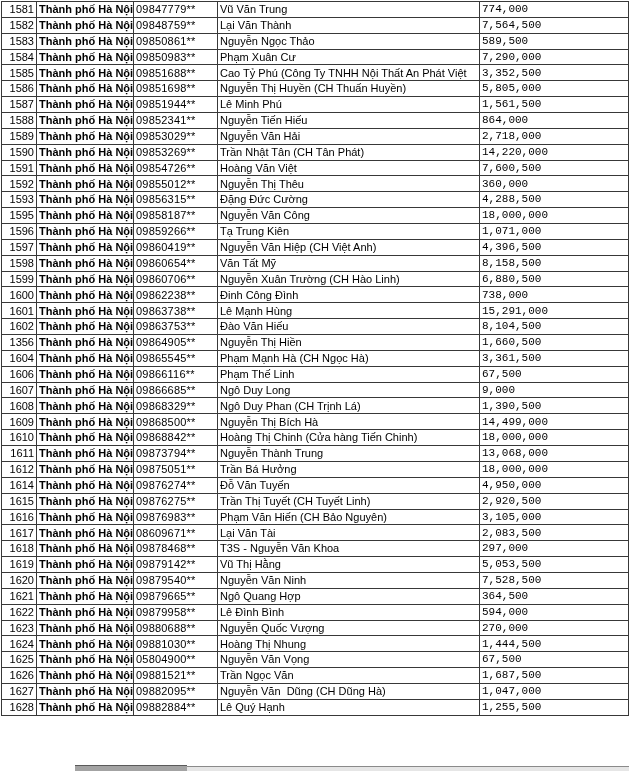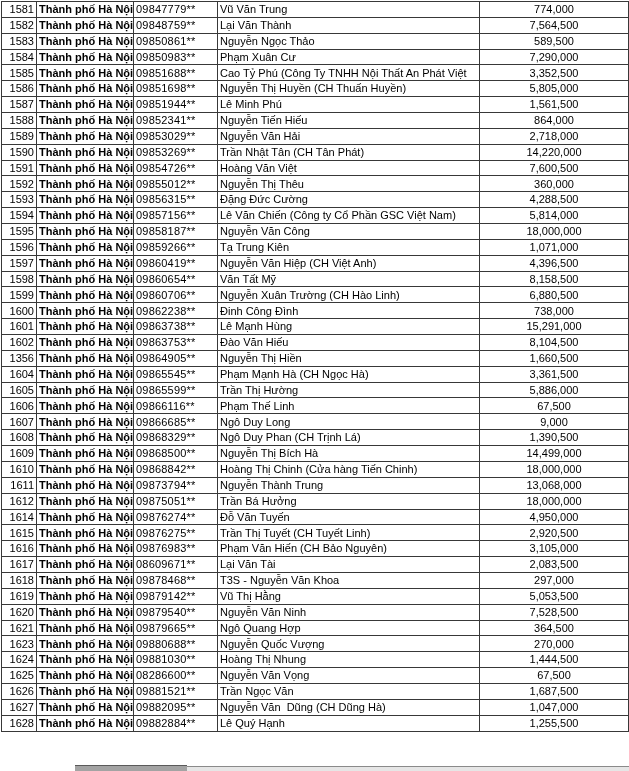--- a/index.html
+++ b/index.html
@@ -57,8 +57,9 @@
     padding-left: 3px;
   }
   td.c-amount {
-    text-align: center;
+    text-align: left;
     padding-right: 3px;
+    font-family: Liberation Mono, monospace;
   }
   
   .bottom-strip {

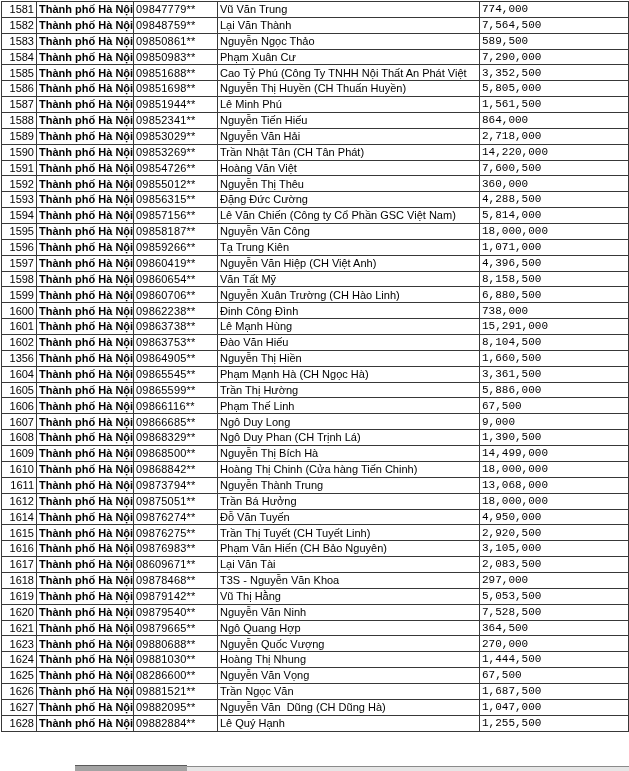--- a/index.html
+++ b/index.html
@@ -194,13 +194,6 @@
           <td class="c-amount">4,288,500</td>
         </tr>
         <tr>
-          <td class="c-num">1594</td>
-          <td class="c-city">Thành phố Hà Nội</td>
-          <td class="c-phone">09857156**</td>
-          <td class="c-name">Lê Văn Chiến (Công ty Cổ Phần GSC Việt Nam)</td>
-          <td class="c-amount">5,814,000</td>
-        </tr>
-        <tr>
           <td class="c-num">1595</td>
           <td class="c-city">Thành phố Hà Nội</td>
           <td class="c-phone">09858187**</td>

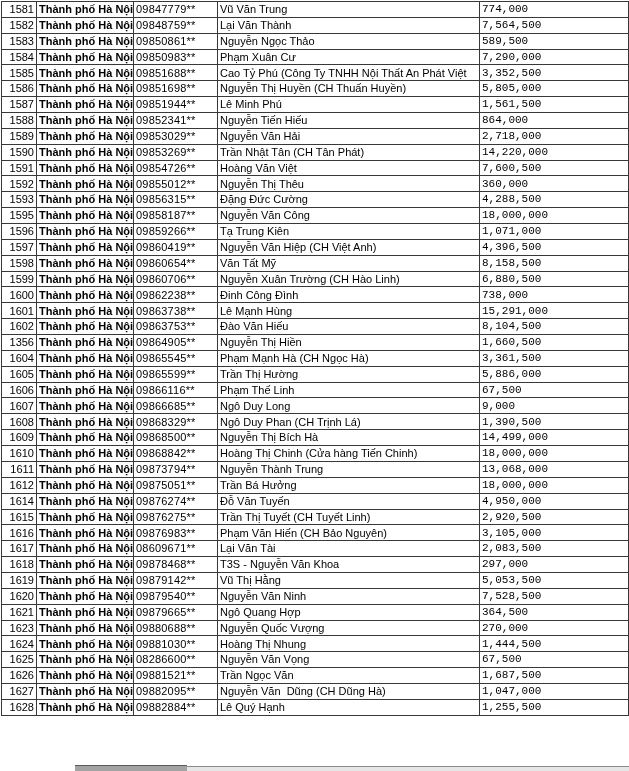--- a/index.html
+++ b/index.html
@@ -264,13 +264,6 @@
           <td class="c-amount">3,361,500</td>
         </tr>
         <tr>
-          <td class="c-num">1605</td>
-          <td class="c-city">Thành phố Hà Nội</td>
-          <td class="c-phone">09865599**</td>
-          <td class="c-name">Trần Thị Hường</td>
-          <td class="c-amount">5,886,000</td>
-        </tr>
-        <tr>
           <td class="c-num">1606</td>
           <td class="c-city">Thành phố Hà Nội</td>
           <td class="c-phone">09866116**</td>

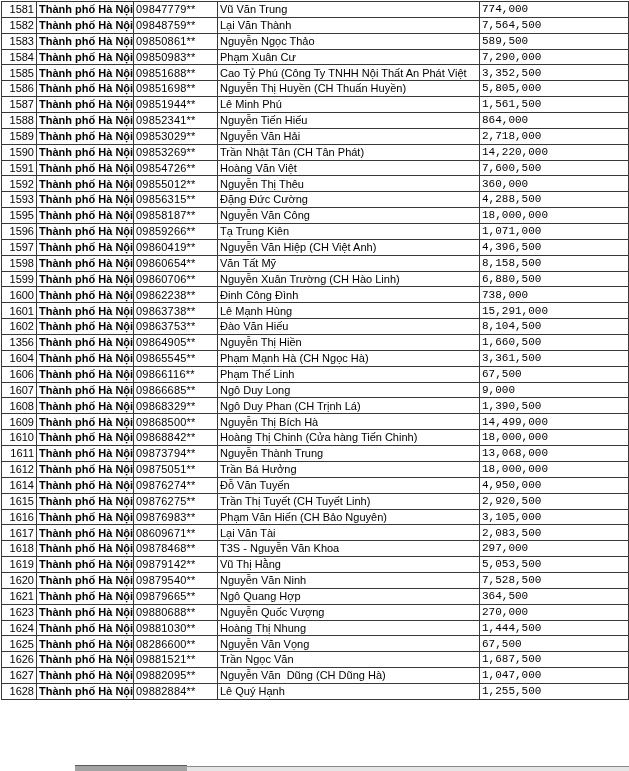--- a/index.html
+++ b/index.html
@@ -369,6 +369,13 @@
           <td class="c-amount">364,500</td>
         </tr>
         <tr>
+          <td class="c-num">1622</td>
+          <td class="c-city">Thành phố Hà Nội</td>
+          <td class="c-phone">09879958**</td>
+          <td class="c-name">Lê Đình Bình</td>
+          <td class="c-amount">594,000</td>
+        </tr>
+        <tr>
           <td class="c-num">1623</td>
           <td class="c-city">Thành phố Hà Nội</td>
           <td class="c-phone">09880688**</td>

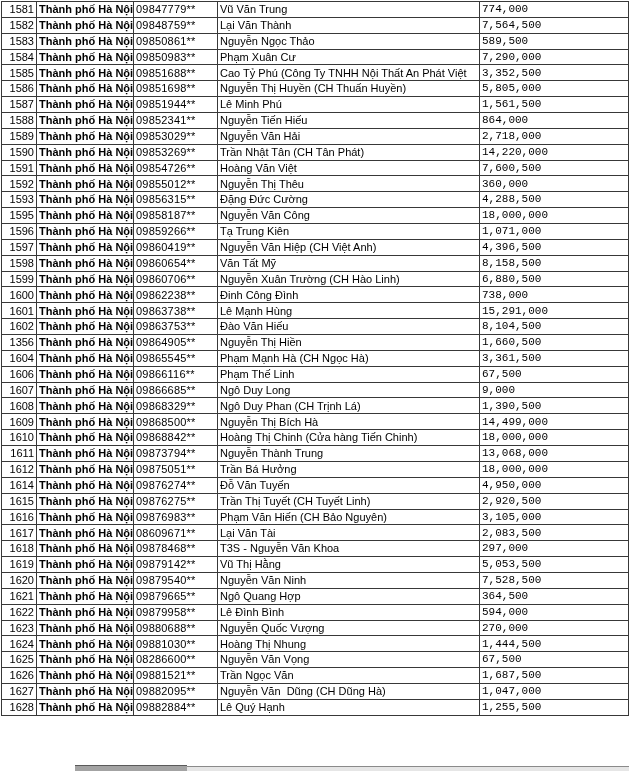--- a/index.html
+++ b/index.html
@@ -392,7 +392,7 @@
         <tr>
           <td class="c-num">1625</td>
           <td class="c-city">Thành phố Hà Nội</td>
-          <td class="c-phone">08286600**</td>
+          <td class="c-phone">05804900**</td>
           <td class="c-name">Nguyễn Văn Vọng</td>
           <td class="c-amount">67,500</td>
         </tr>

